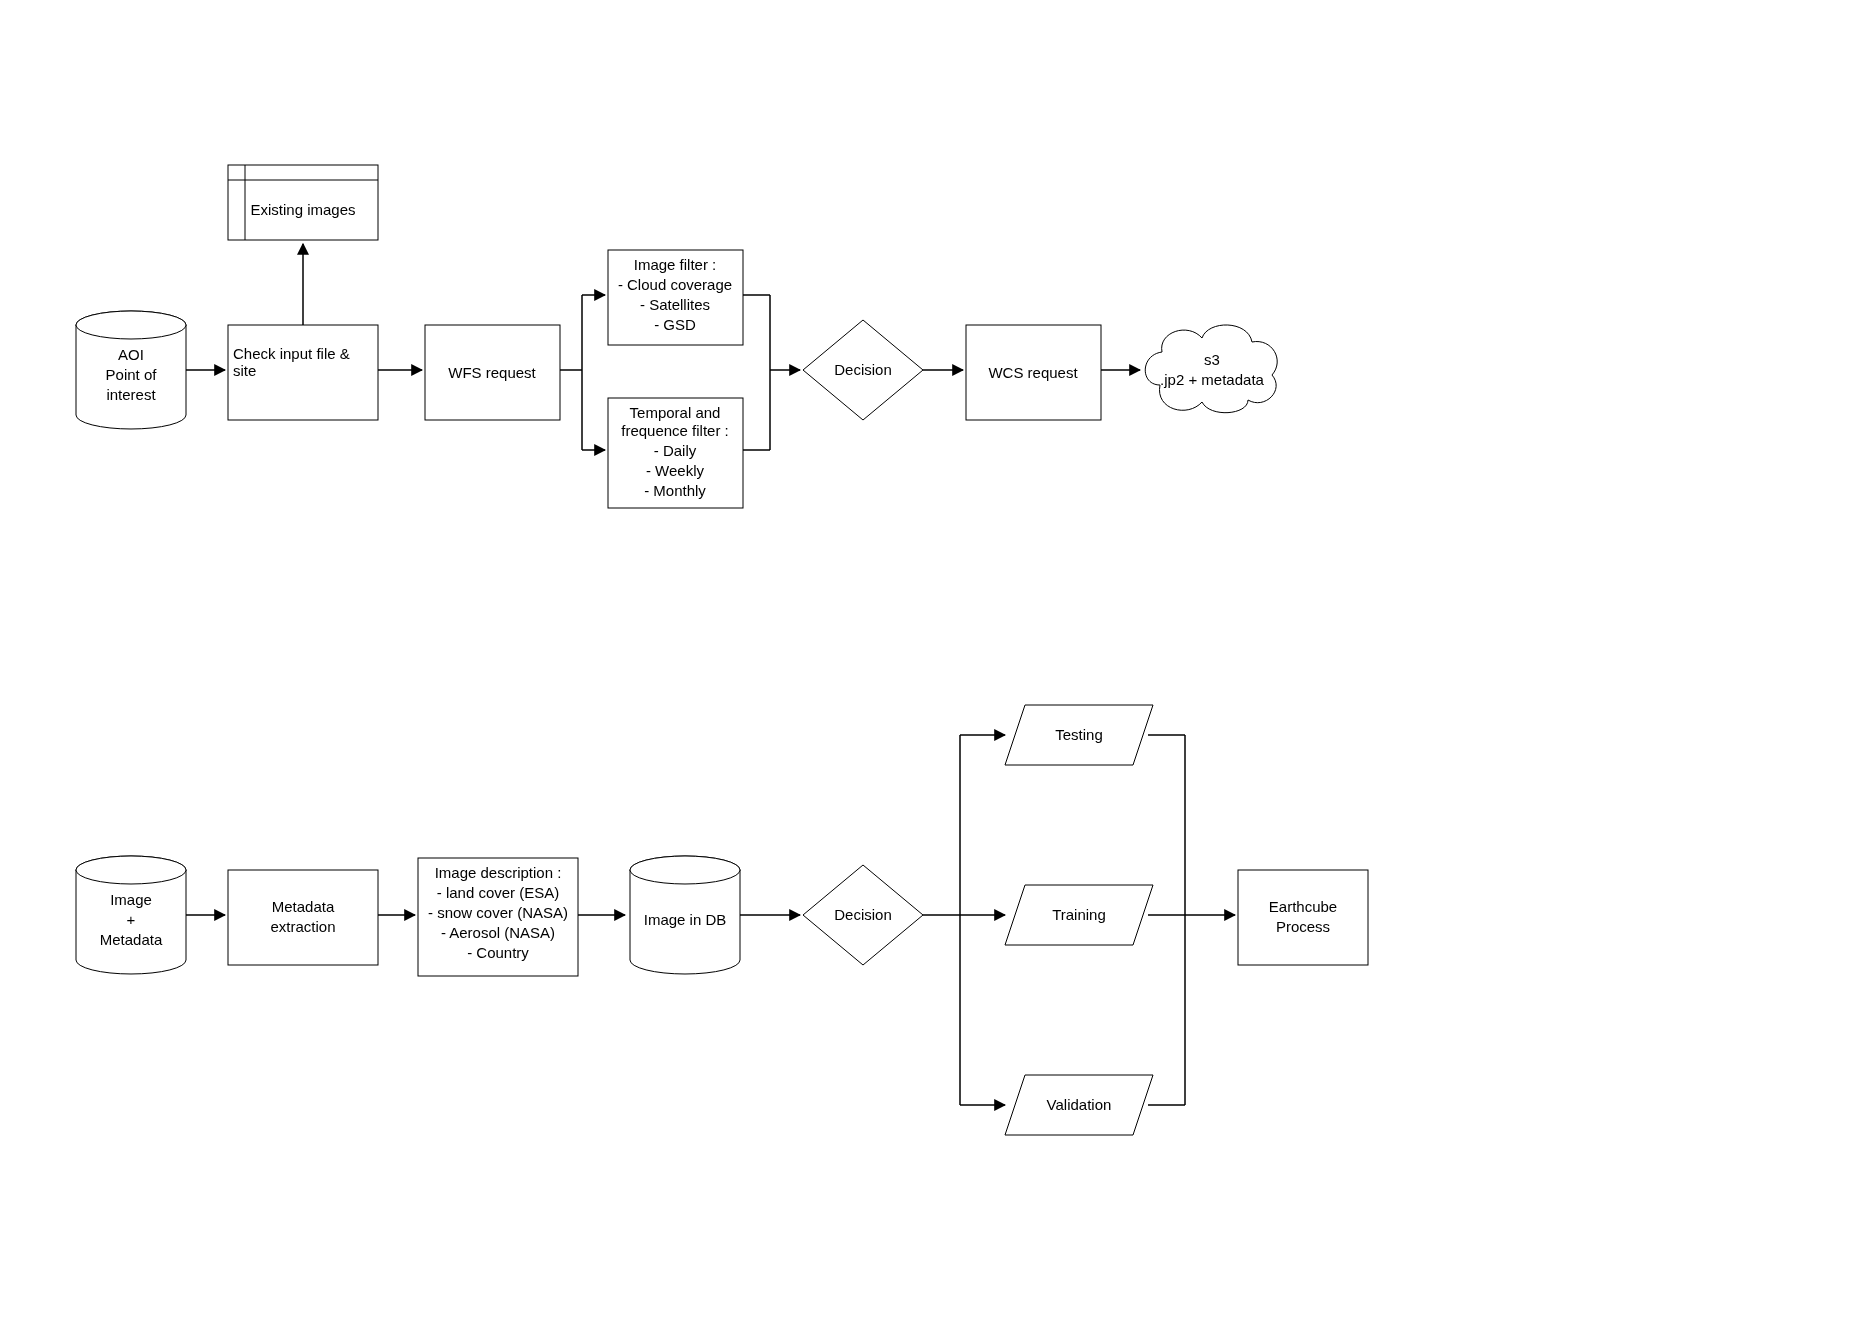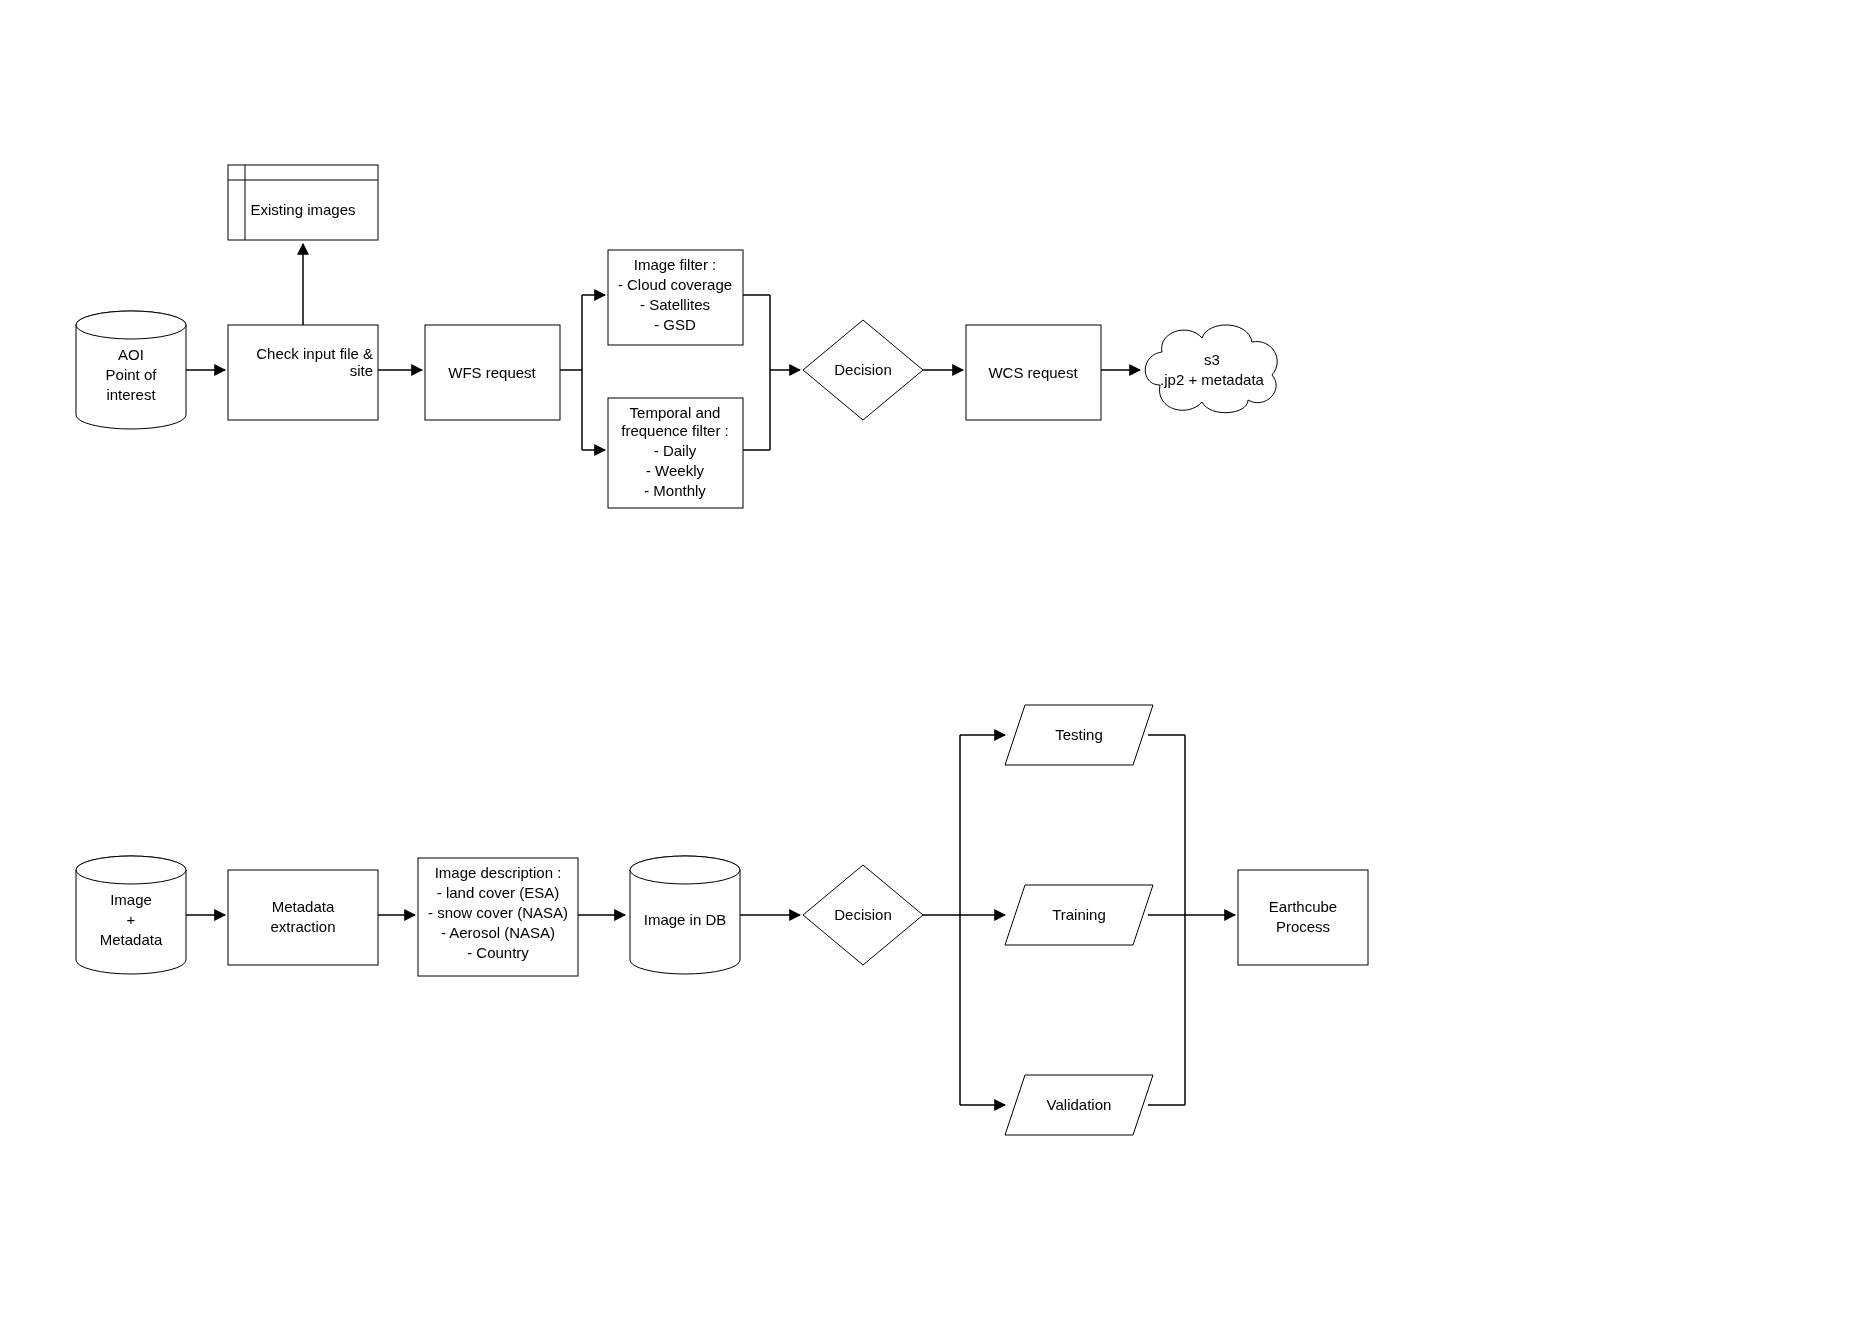--- a/index.html
+++ b/index.html
@@ -43,7 +43,7 @@
   <g>
     <rect x="228" y="325" width="150" height="95" fill="#fff" stroke="#000"></rect>
     <foreignObject x="233" y="345" width="140" height="60">
-      <div xmlns="http://www.w3.org/1999/xhtml" style="font:15px Arial;text-align:right;">Check input file &amp; site</div>
+      <div xmlns="http://www.w3.org/1999/xhtml" style="font:15px Arial;text-align:left;">Check input file &amp; site</div>
     </foreignObject>
   </g>
 

